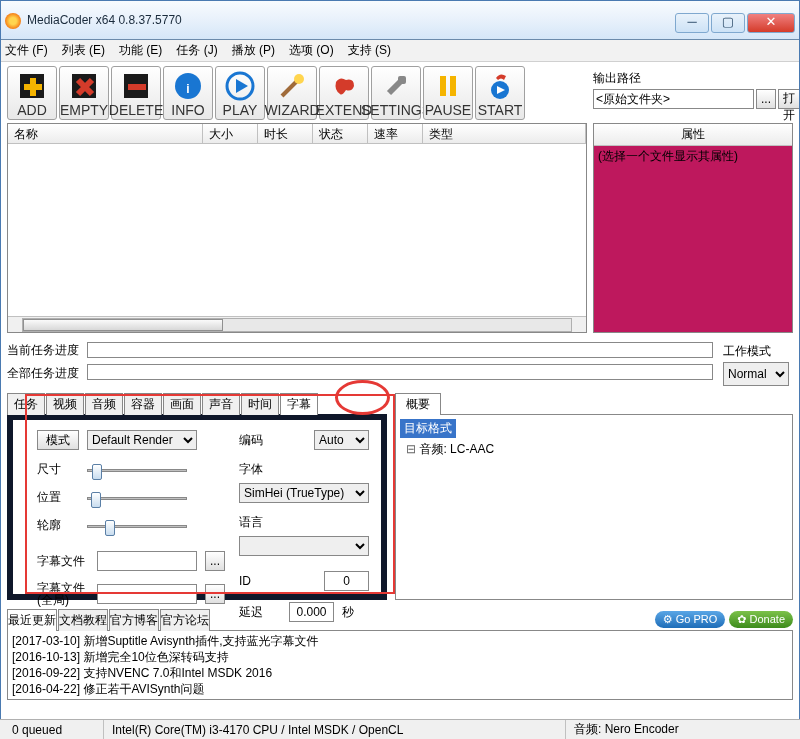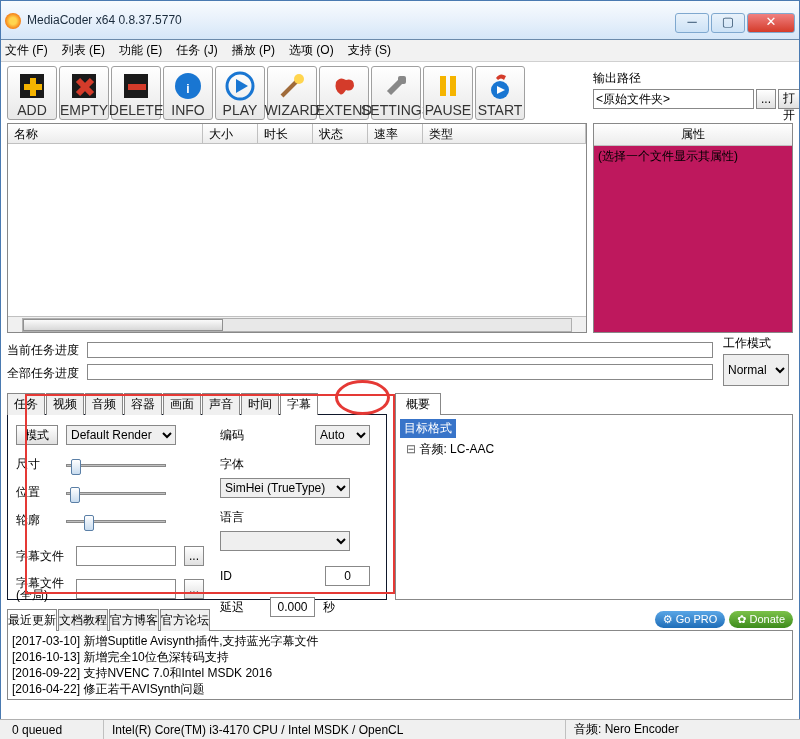--- a/index.html
+++ b/index.html
@@ -41,7 +41,7 @@
 .pbar{height:16px;border:1px solid #888;background:#fff;margin:6px 0}
 .workmode{width:70px;margin-left:4px}
 .workmode .wl{font-size:12px;margin-bottom:2px}
-.workmode select{width:66px;height:32px;border:1px solid #888}
+.workmode select{width:66px;height:24px;border:1px solid #888}
 .tabrow{display:flex;gap:8px;height:210px;margin-top:6px;position:relative}
 .lefttabs{width:380px;position:relative}
 .tabheads{display:flex;position:relative;z-index:2}

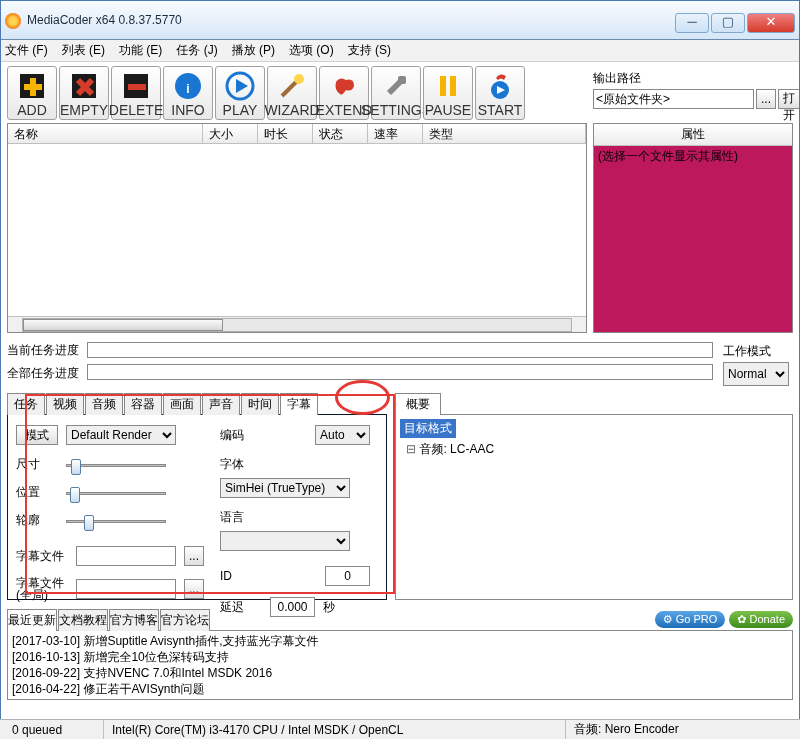--- a/index.html
+++ b/index.html
@@ -47,7 +47,7 @@
 .tabheads{display:flex;position:relative;z-index:2}
 .tabheads .tab{padding:2px 6px;border:1px solid #888;border-bottom:none;background:#f0f0f0;margin-right:1px;font-size:12px;cursor:pointer;position:relative;top:1px}
 .tabheads .tab.active{background:#fff;z-index:3}
-.tabbody{border:1px solid #0f172a;background:#fff;height:186px;padding:10px 8px;position:relative}
+.tabbody{border:6px solid #0f172a;background:#fff;height:186px;padding:10px 24px;position:relative}
 .redbox{position:absolute;border:2px solid #e53935;left:18px;top:2px;width:370px;height:200px;pointer-events:none;z-index:5}
 .redcircle{position:absolute;border:3px solid #e53935;border-radius:50%;width:55px;height:35px;left:328px;top:-12px;pointer-events:none;z-index:6}
 .subrow{display:flex;align-items:center;margin-bottom:6px;gap:8px}

